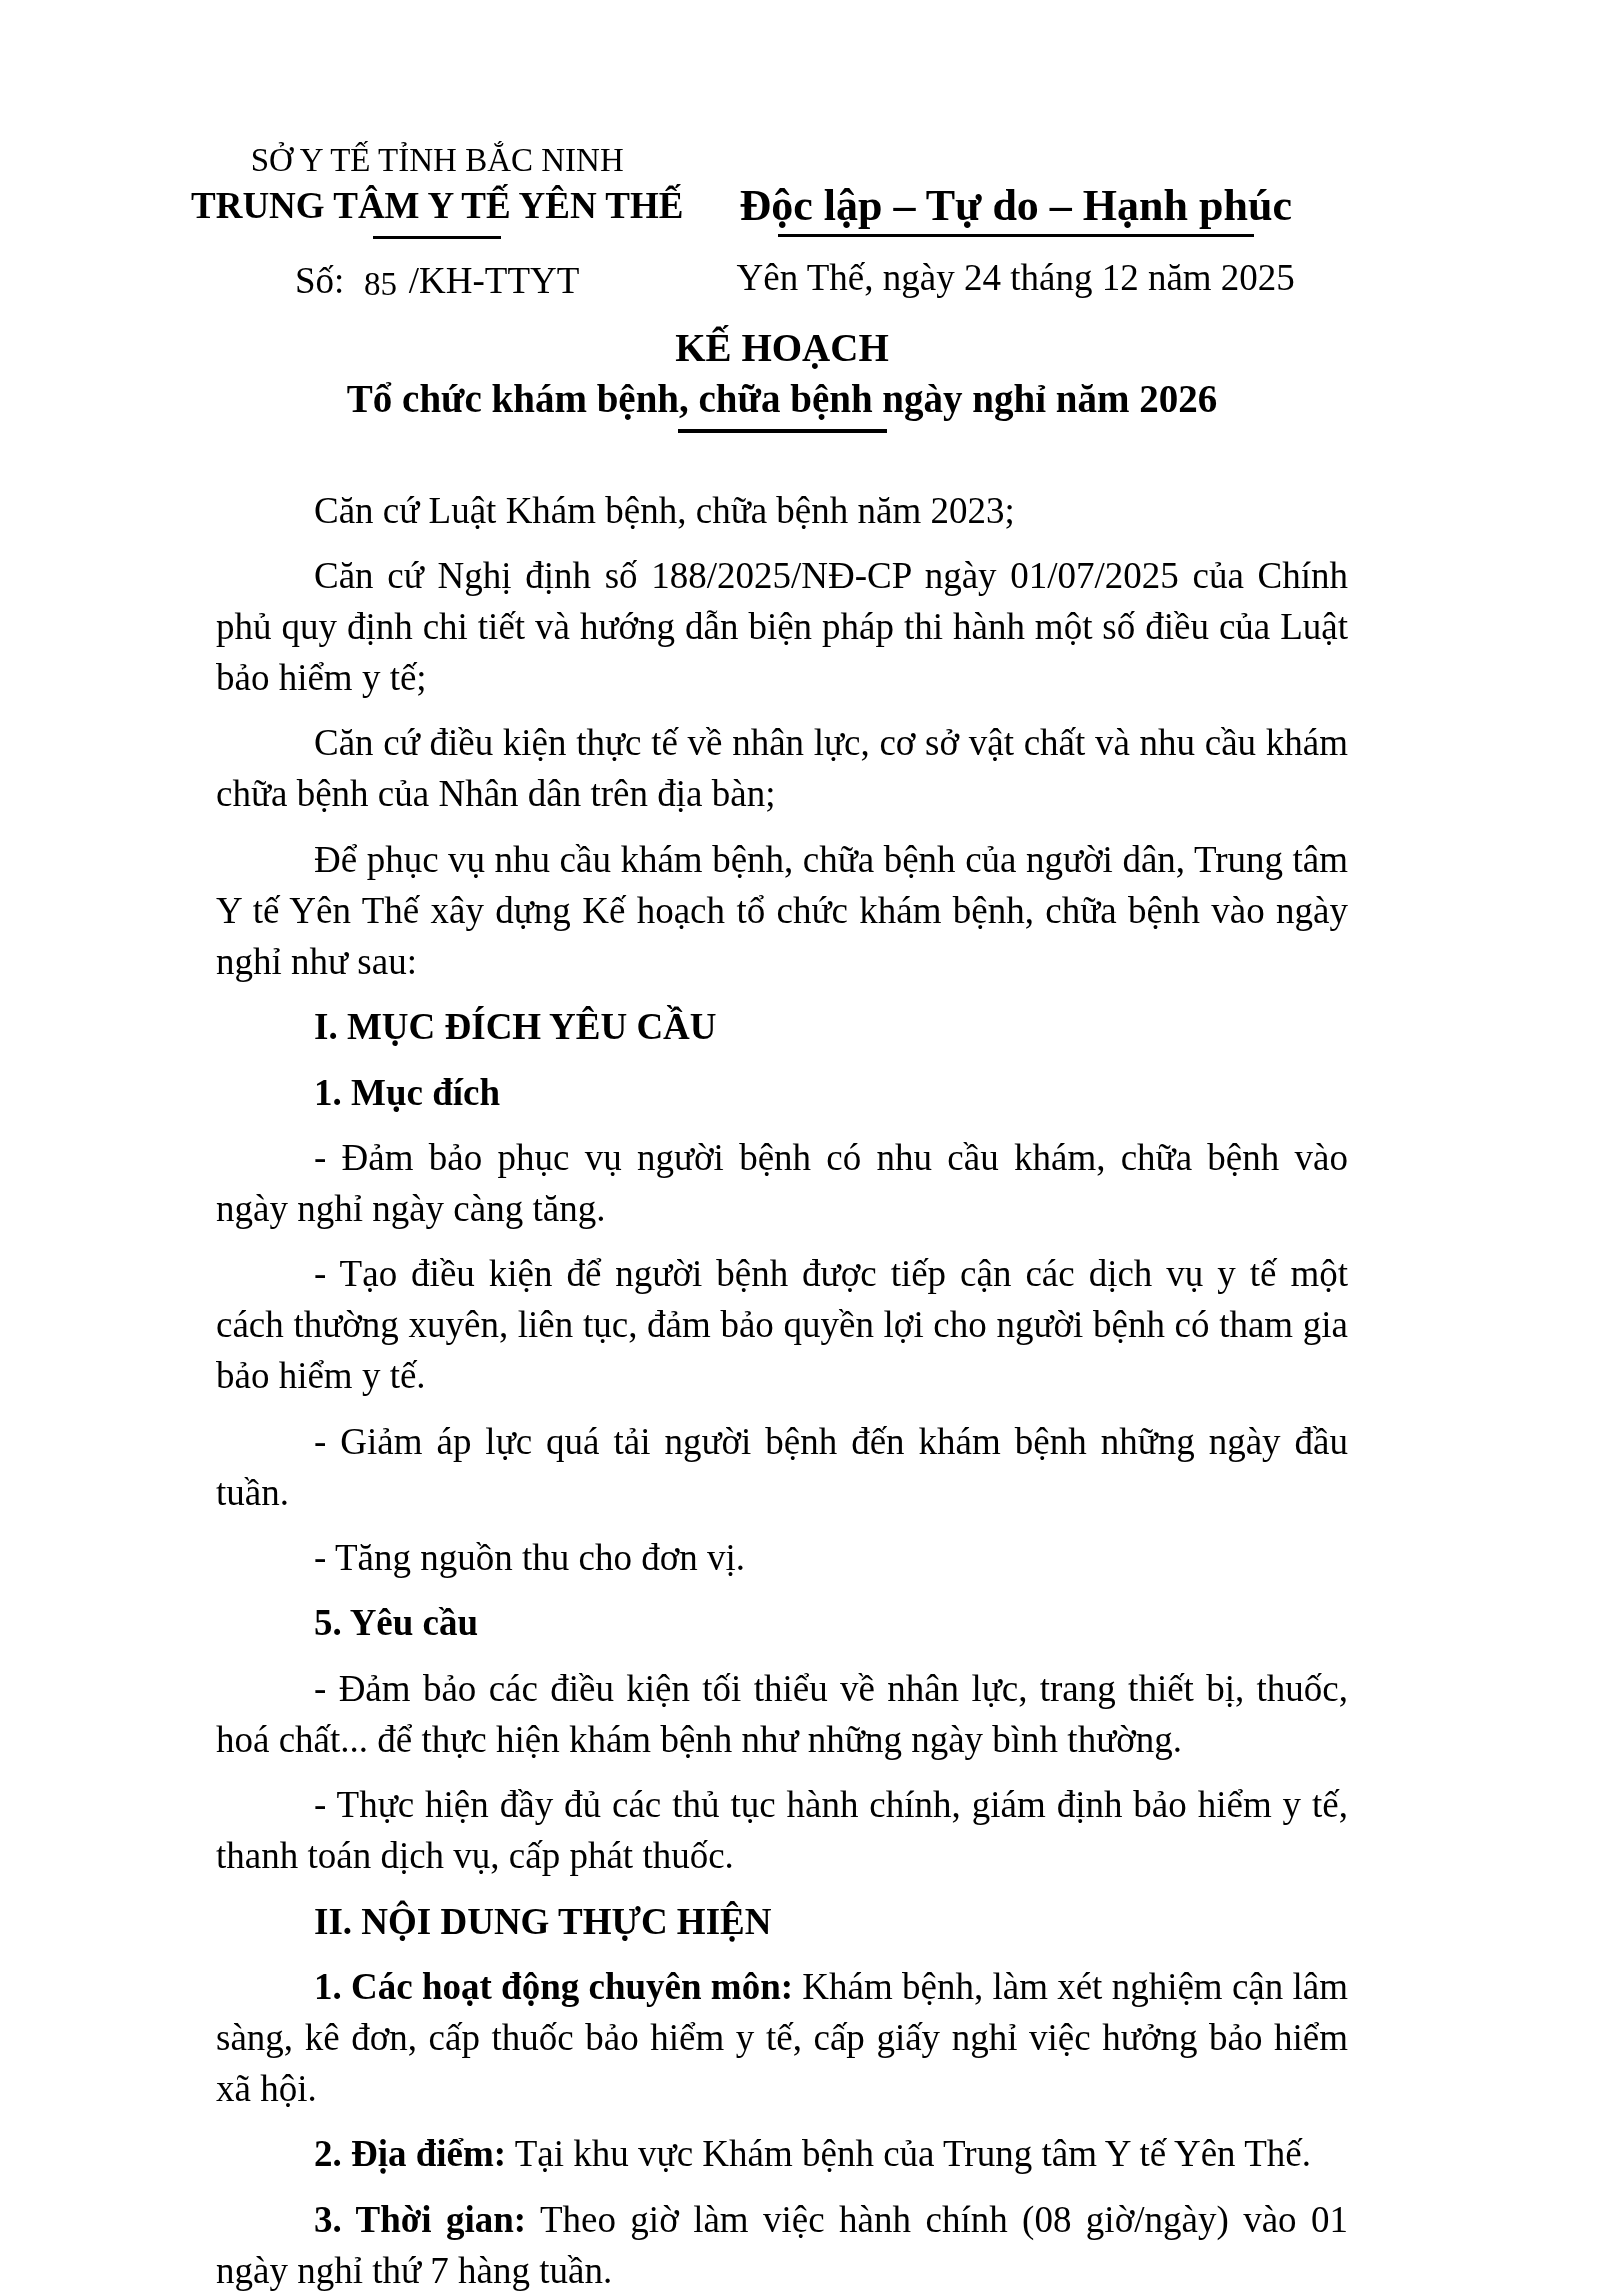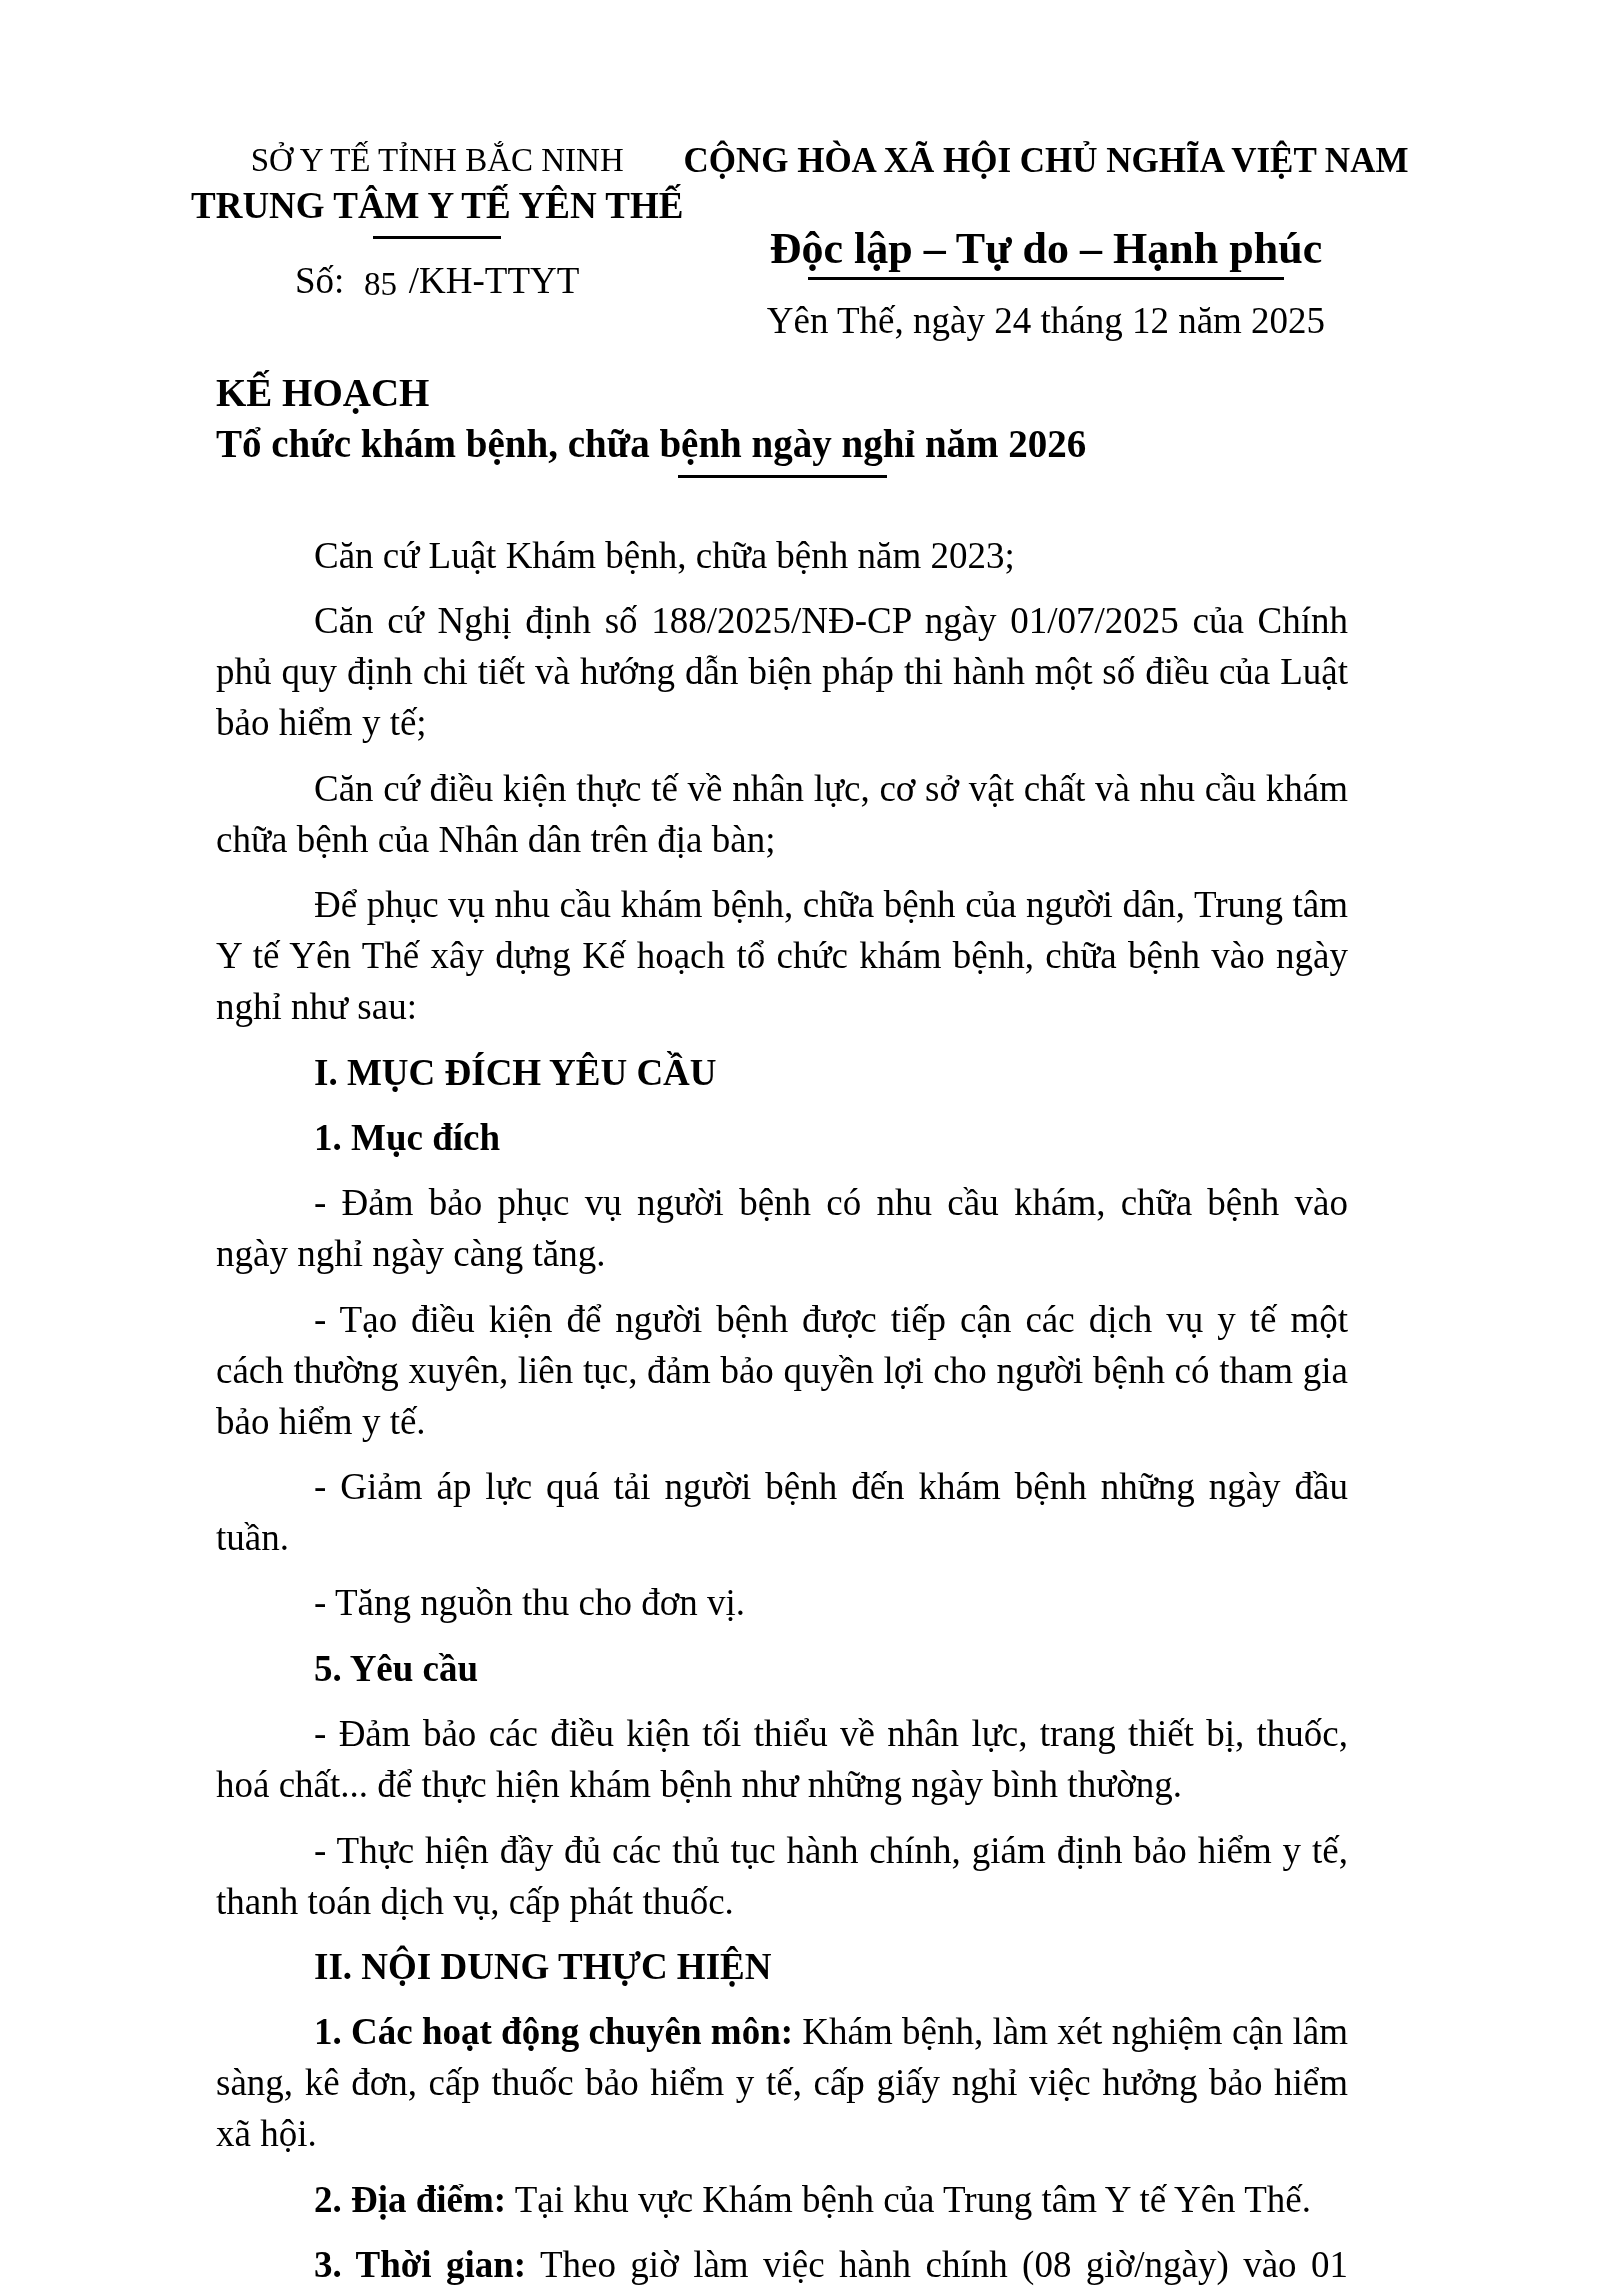--- a/index.html
+++ b/index.html
@@ -119,7 +119,6 @@
     </div>
 
     <div class="h-col h-right">
-      <div class="l1">CỘNG HÒA XÃ HỘI CHỦ NGHĨA VIỆT NAM</div>
       <div class="l2">Độc lập – Tự do – Hạnh phúc</div>
       <div class="rule rule-right"></div>
       <div class="date-line">Yên Thế, ngày 24 tháng 12 năm 2025</div>

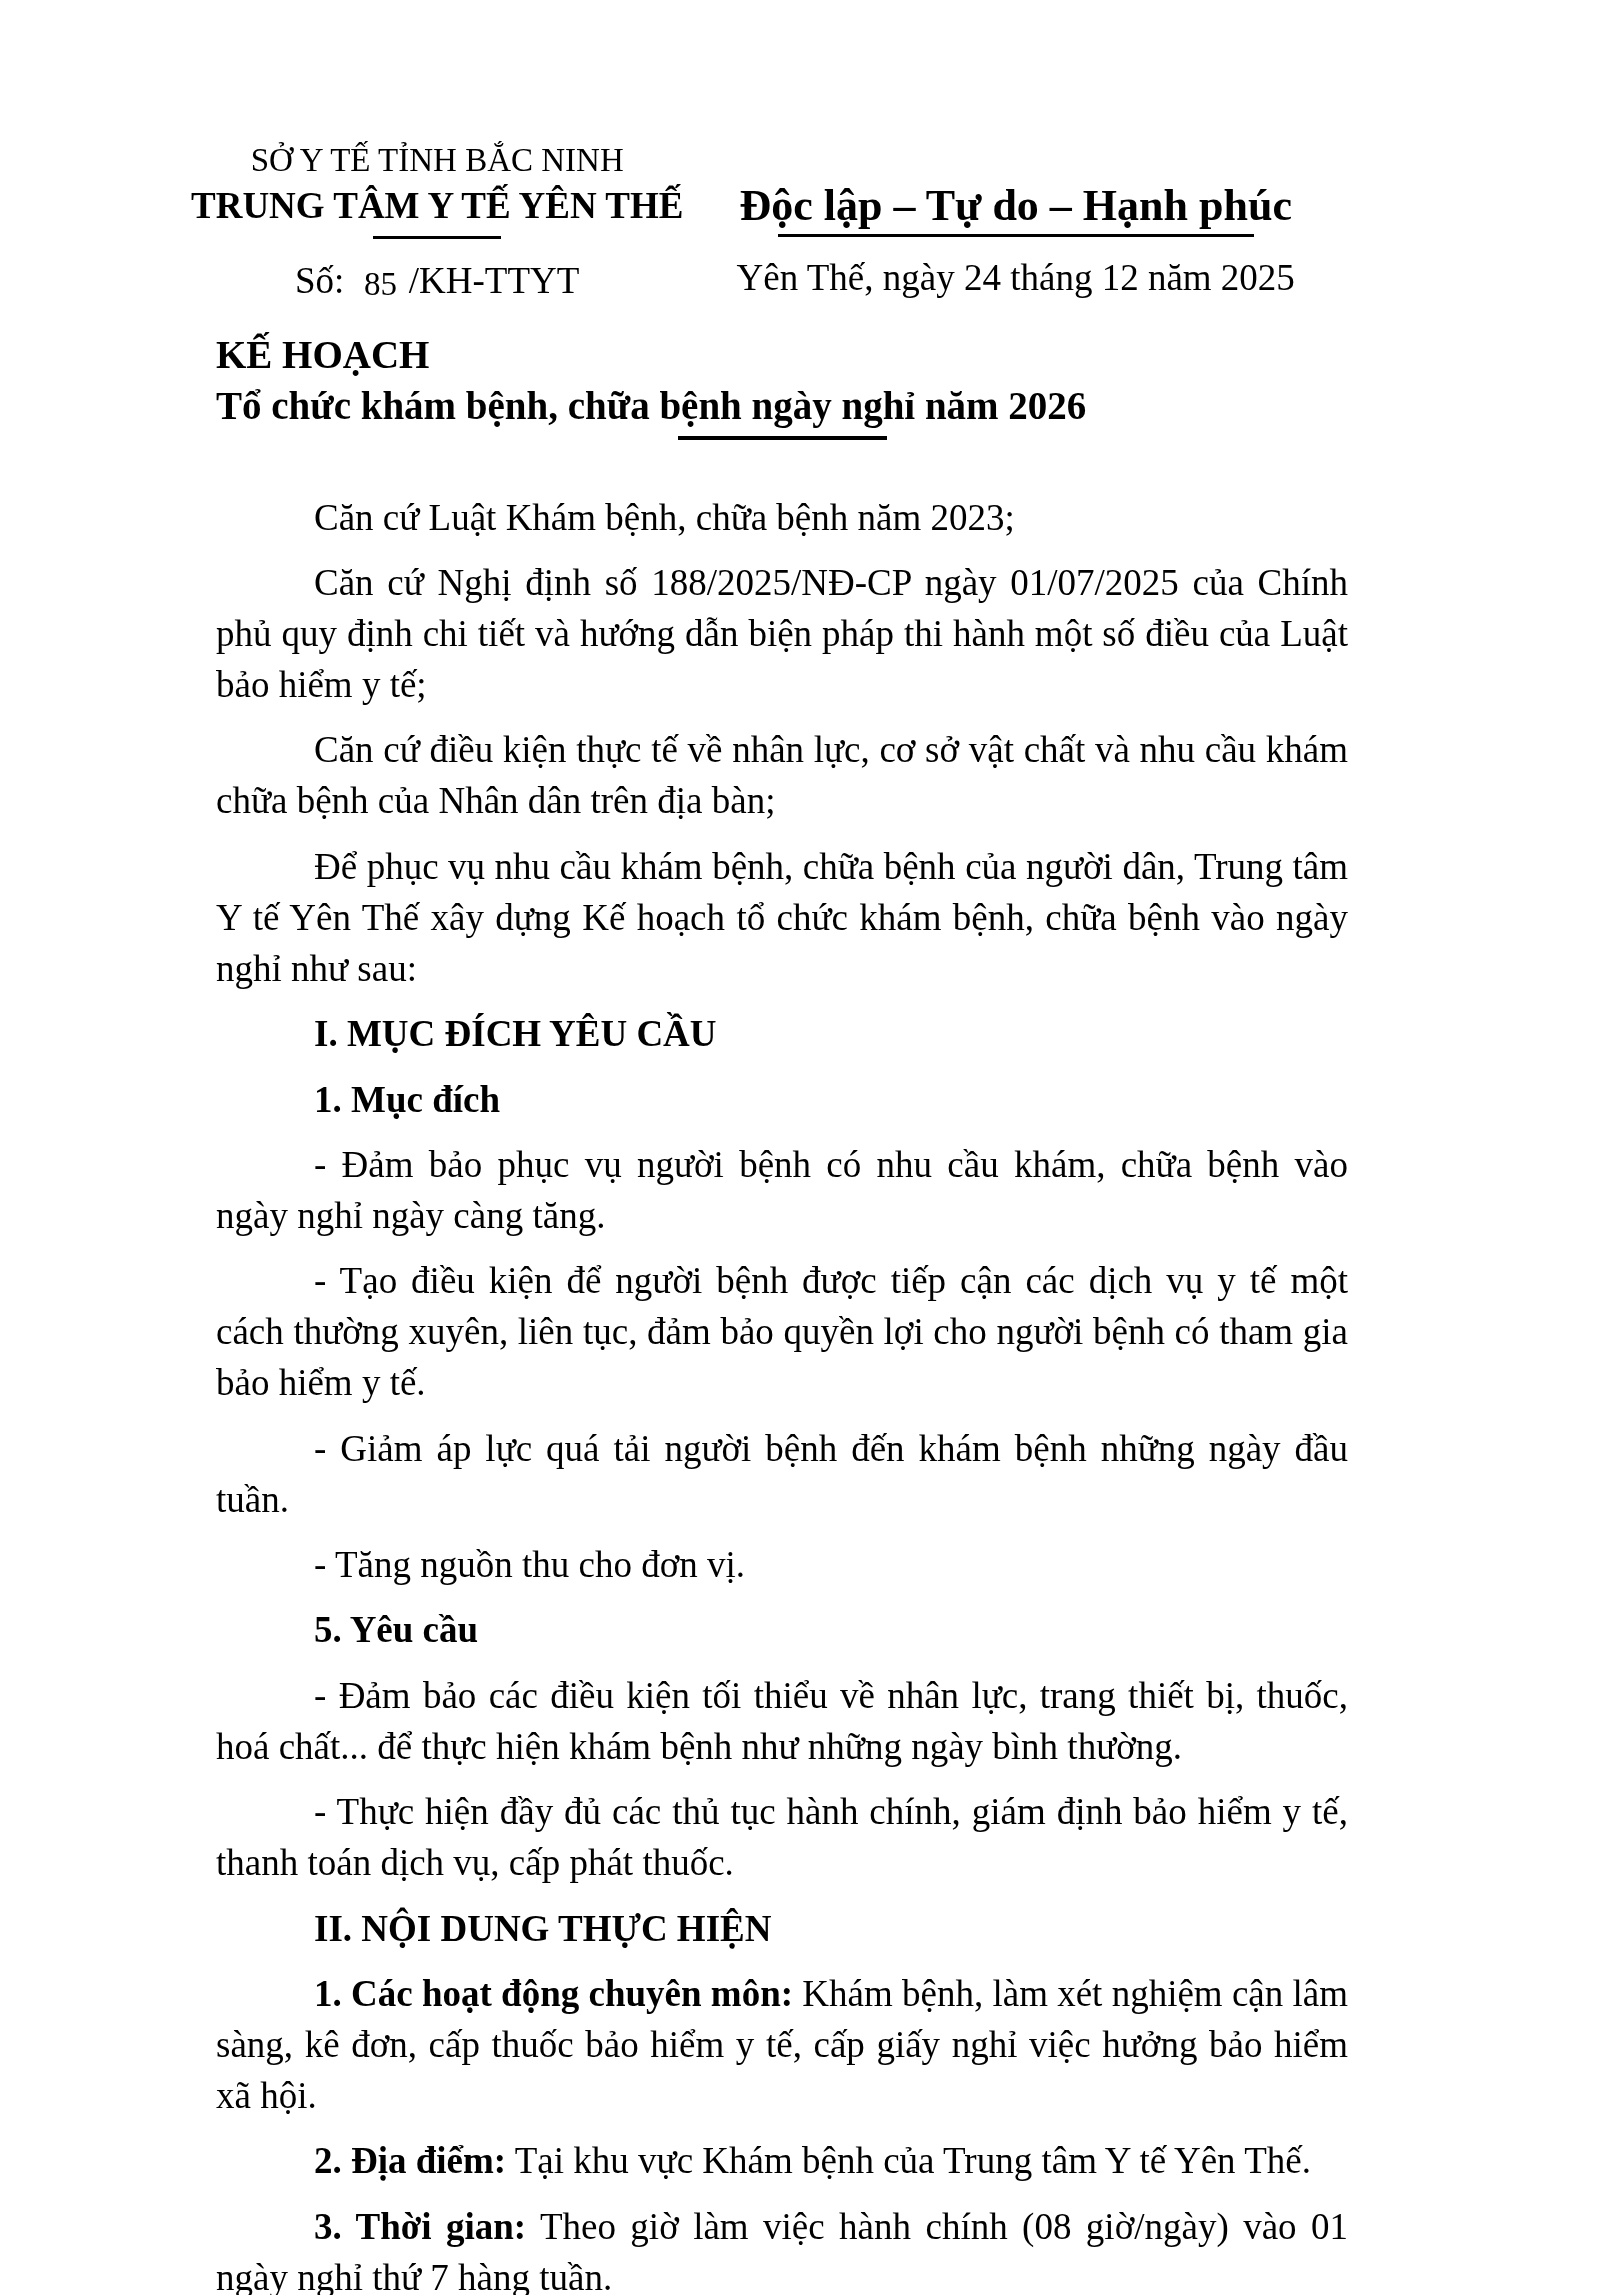--- a/index.html
+++ b/index.html
@@ -82,8 +82,8 @@
 
   
   .title-block {
-    margin-top: 23px;
-    text-align: left;
+    margin-top: 16px;
+    text-align: center;
   }
   .title-line {
     font-size: 39px;

